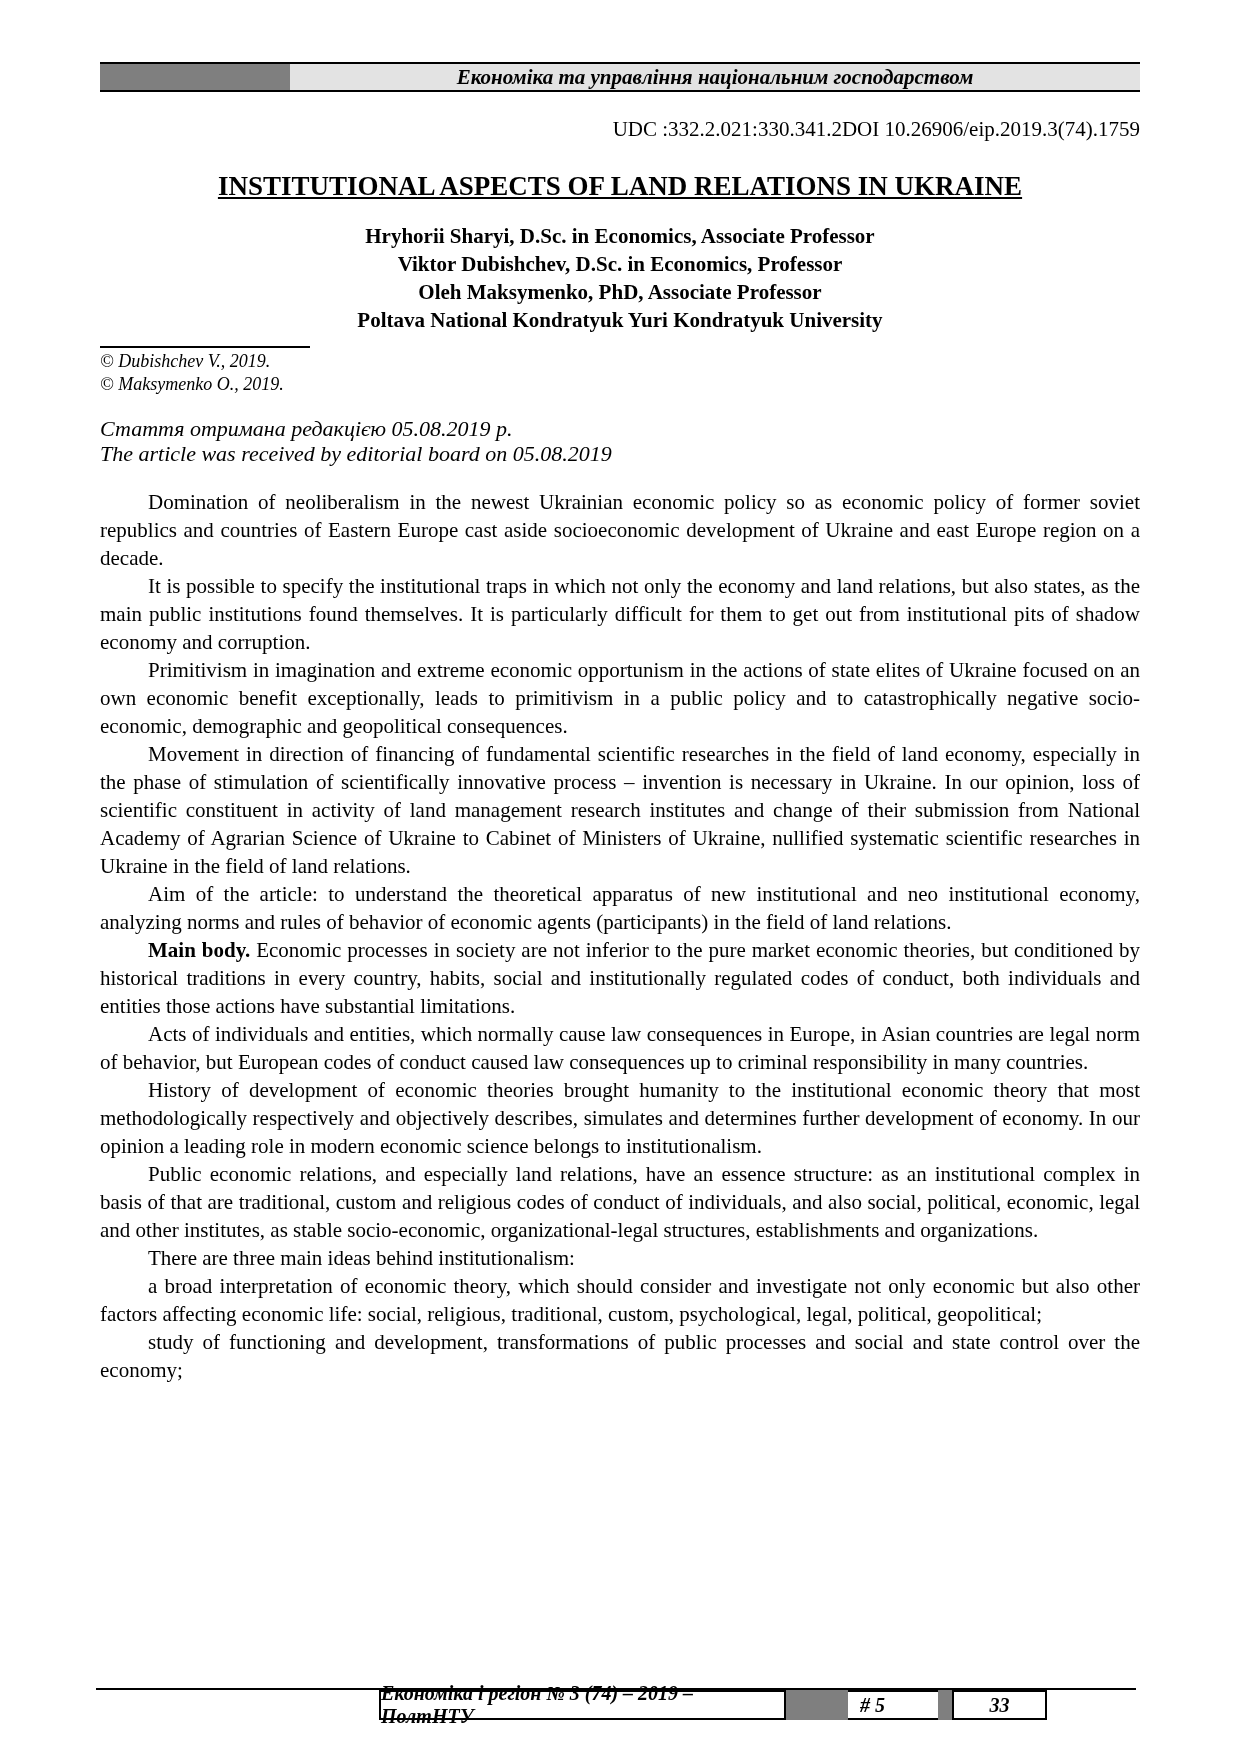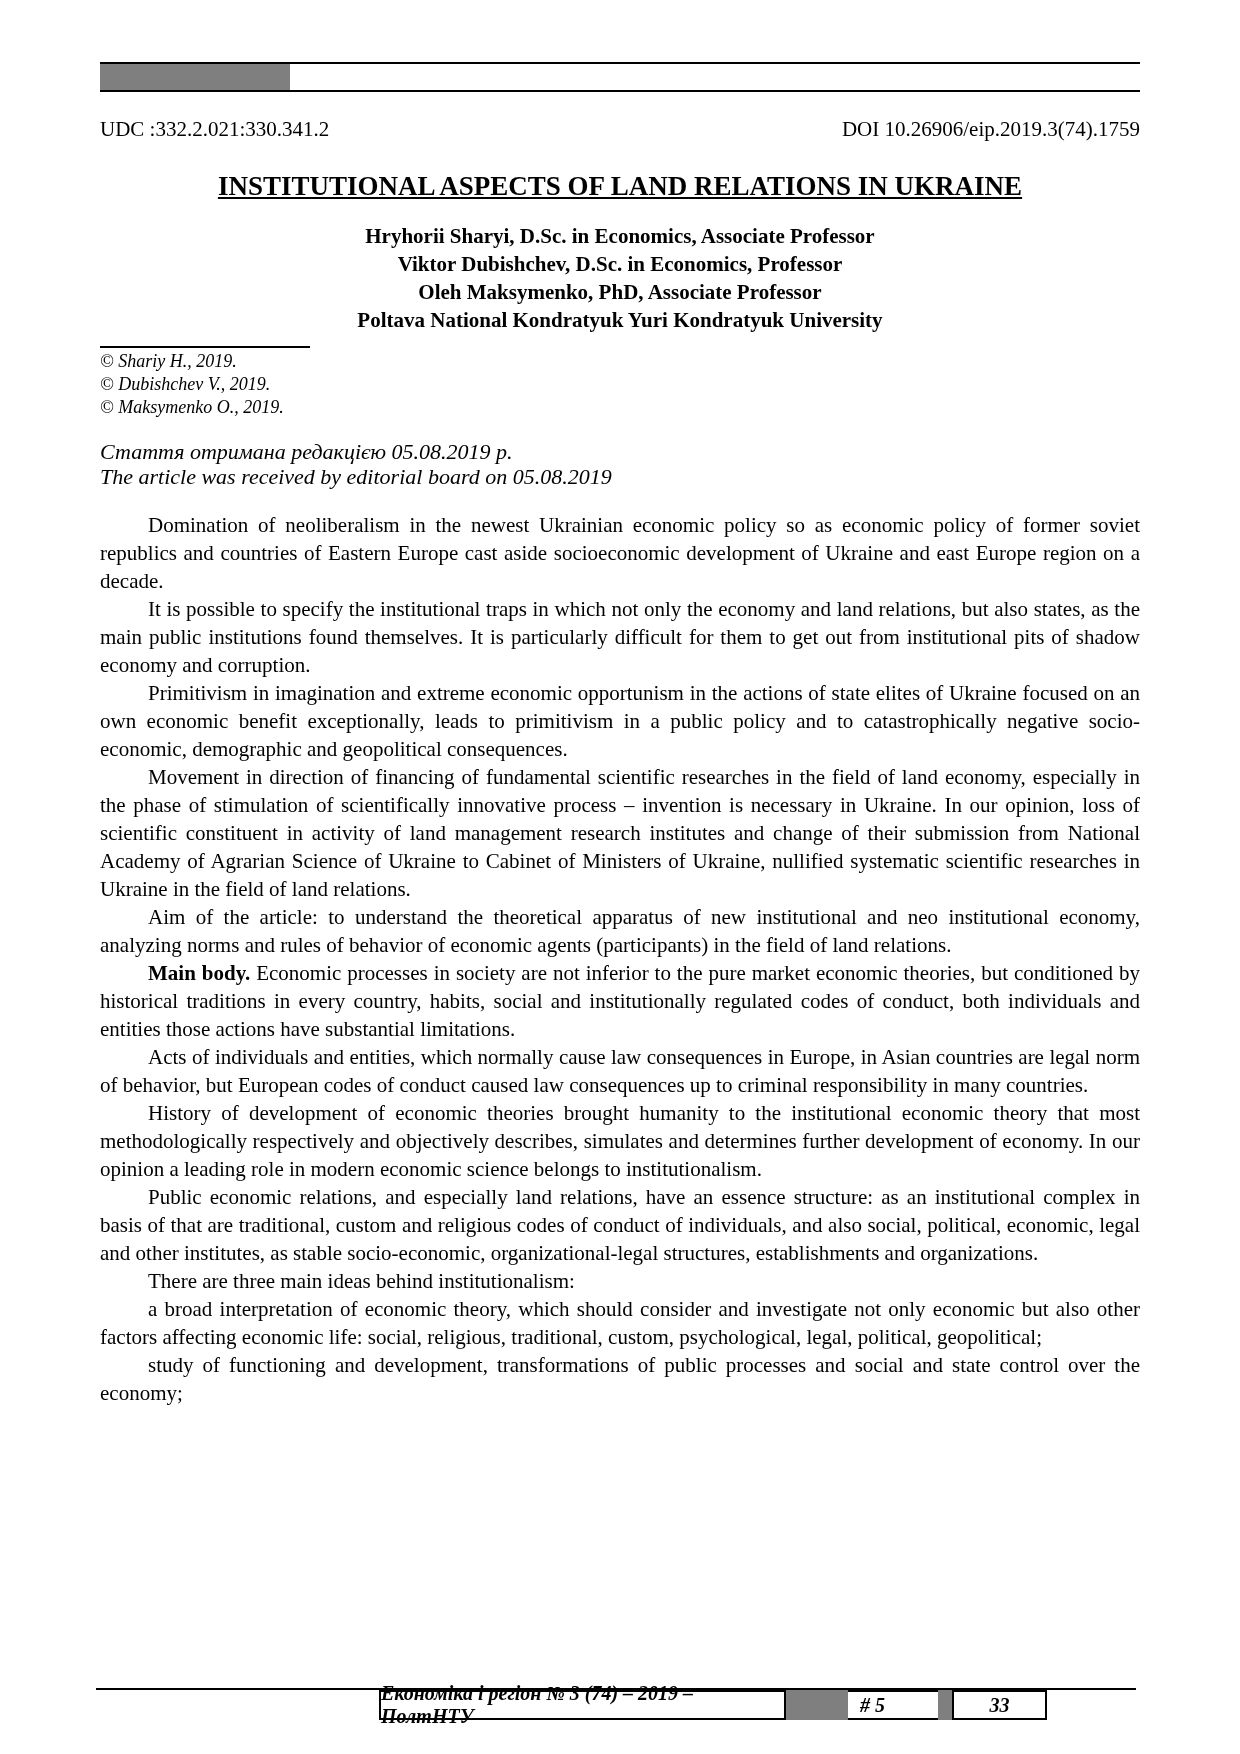--- a/index.html
+++ b/index.html
@@ -82,6 +82,7 @@
 
     <div class="header-band">
       <div class="band-left"></div>
+      <div class="band-right">Економіка та управління національним господарством</div>
     </div>
 
     <div class="udc-row">

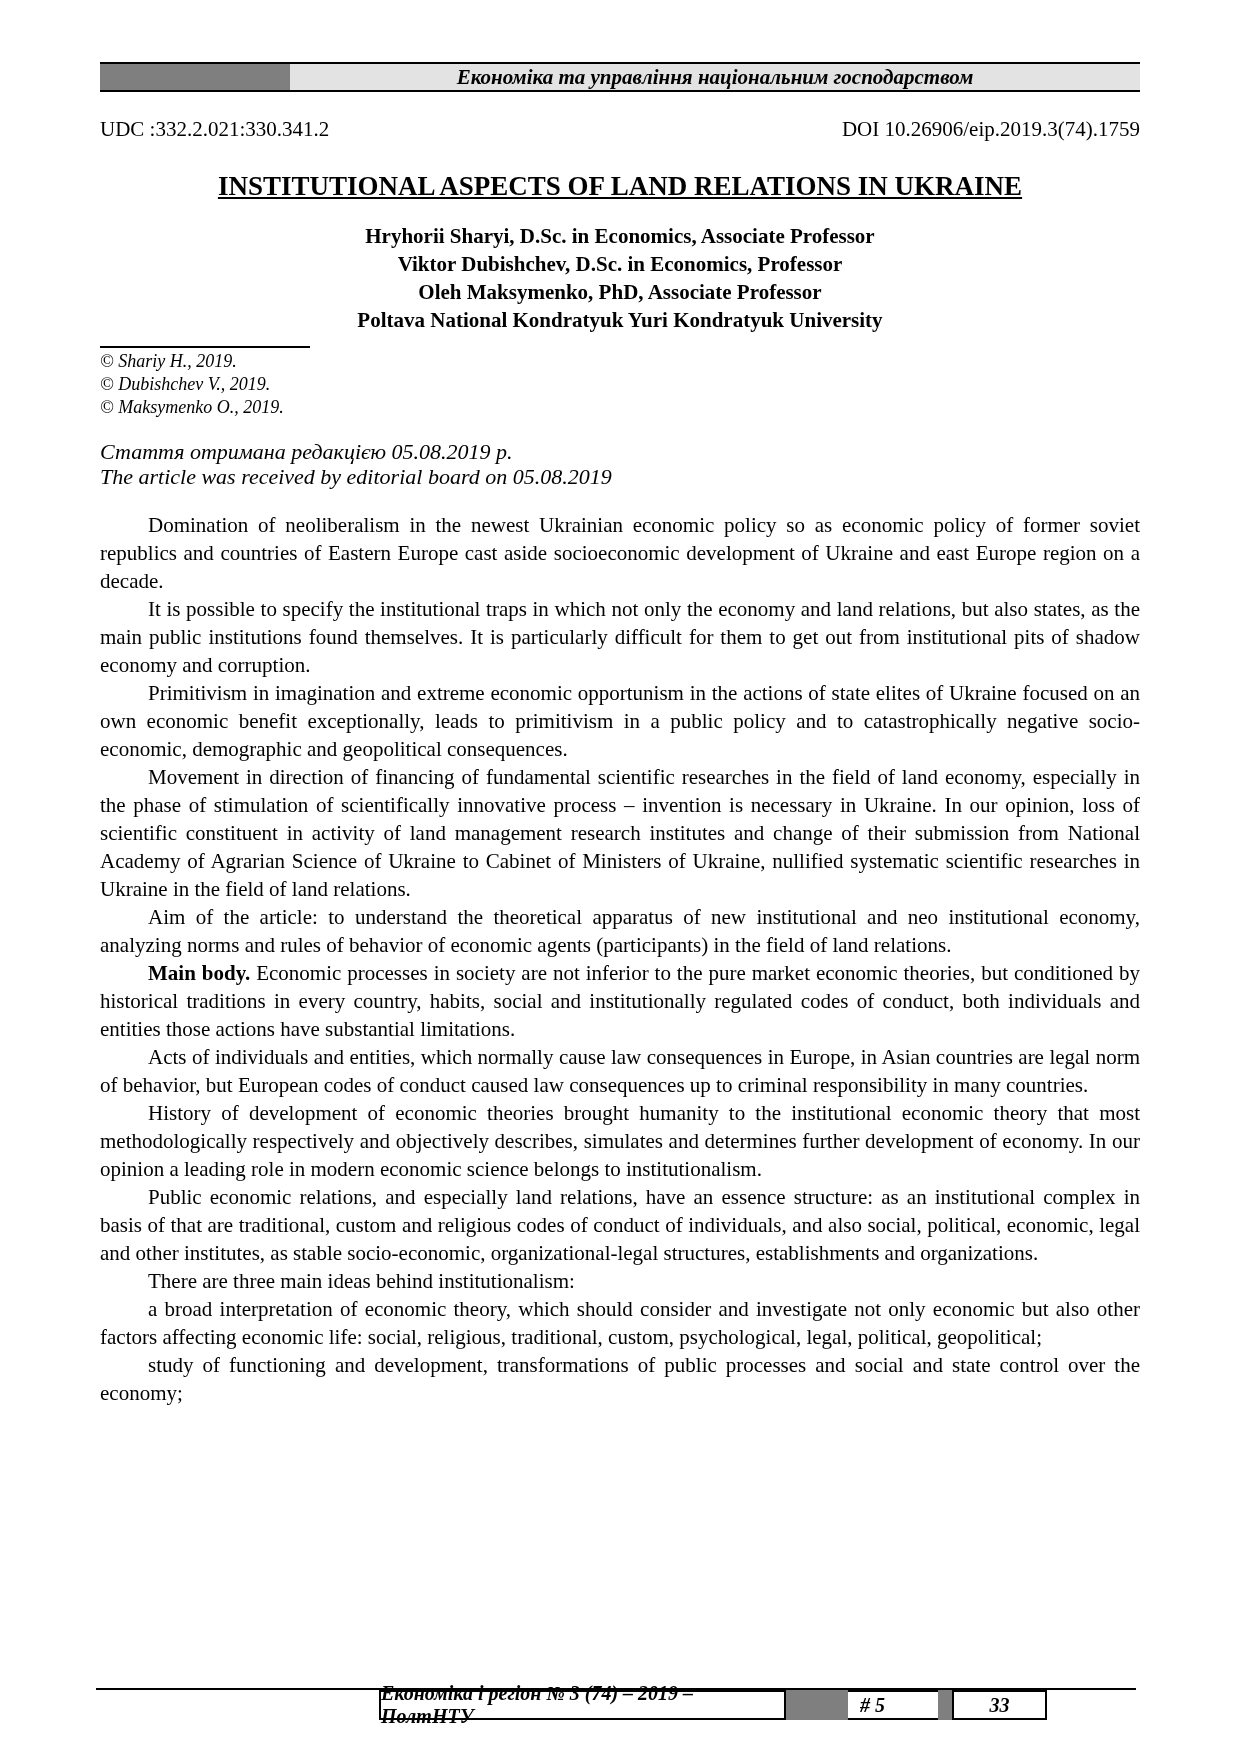--- a/index.html
+++ b/index.html
@@ -24,7 +24,7 @@
   }
 
   .udc-row {
-    display: flex; justify-content: space-between;
+    display: flex; justify-content: flex-end;
     margin-top: 24px; font-size: 21px; line-height: 26px;
   }
 

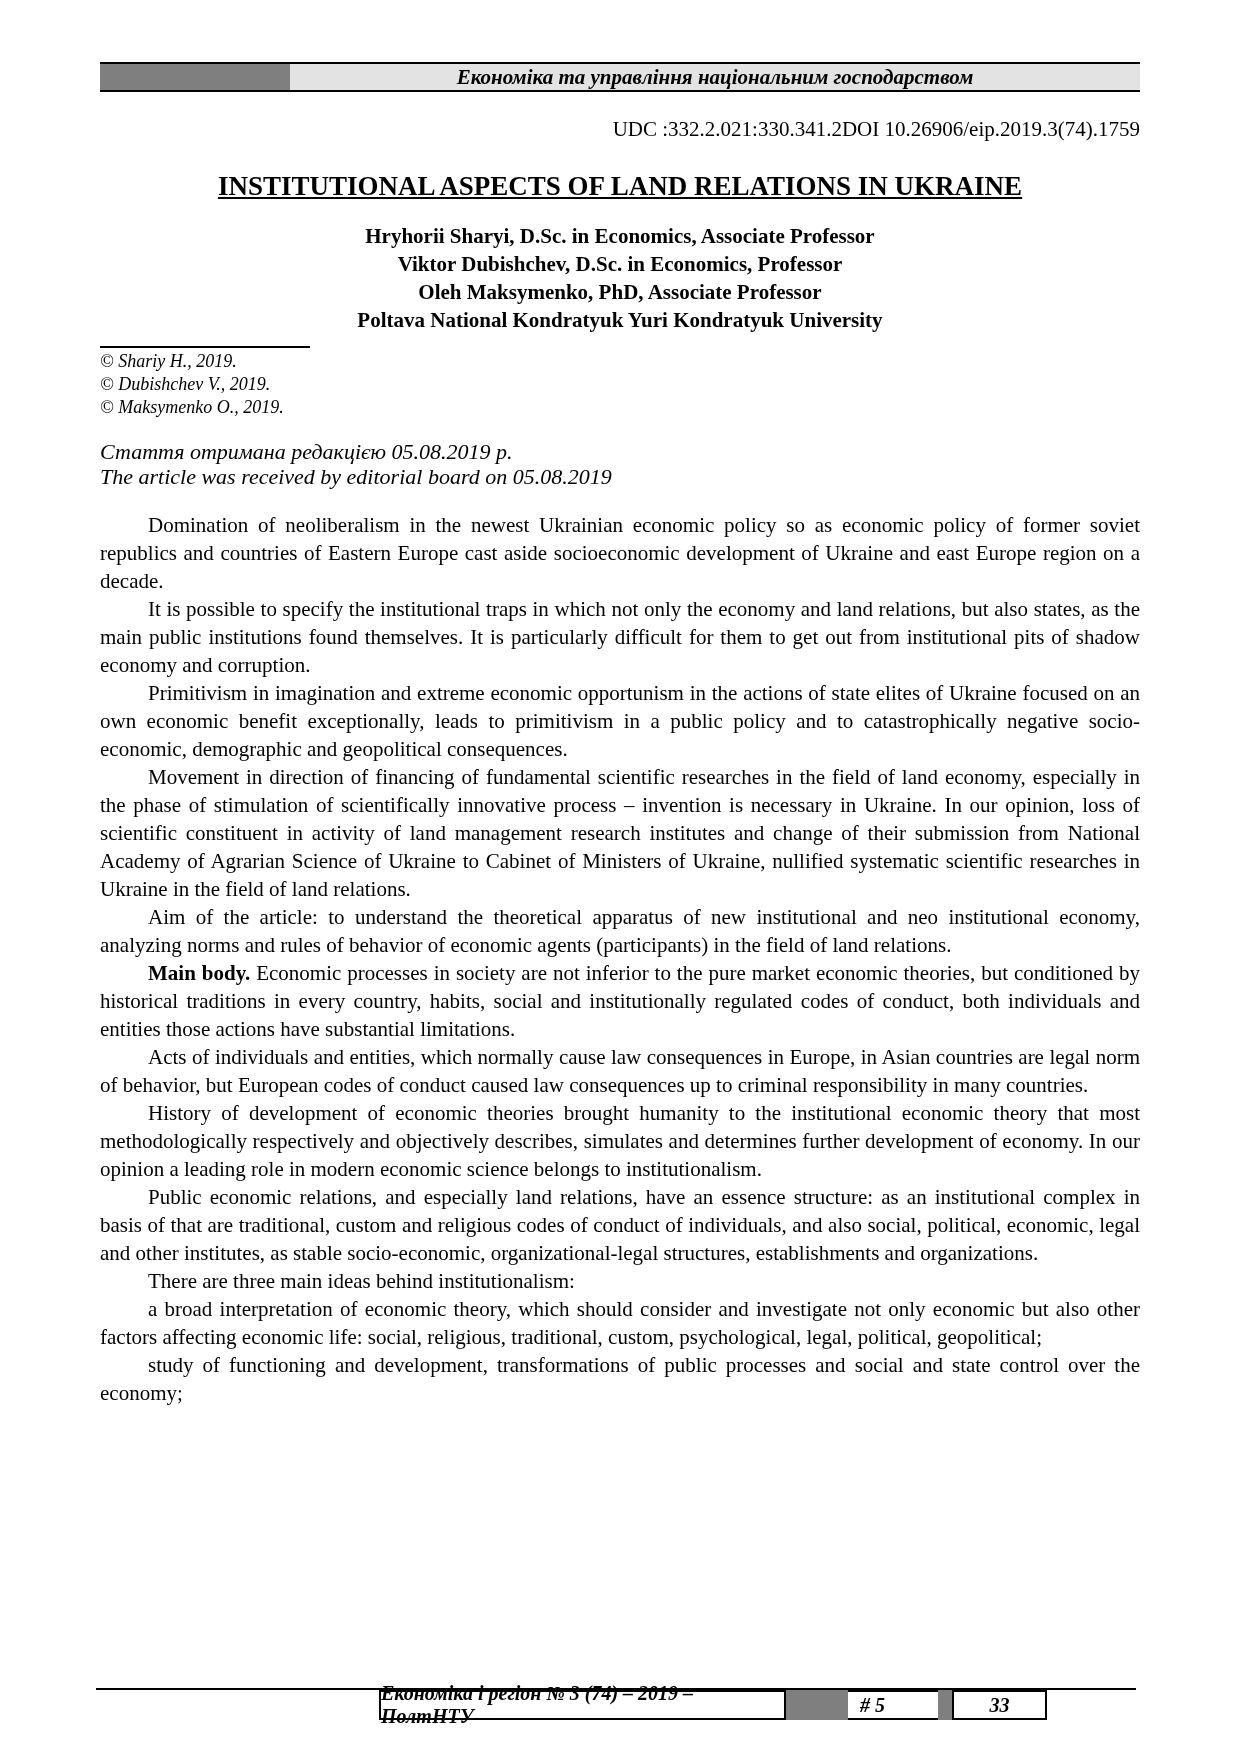--- a/index.html
+++ b/index.html
@@ -102,7 +102,6 @@
     <div class="footnote-rule"></div>
 
     <div class="copyrights">
-        <div>© Shariy H., 2019.</div>
         <div>© Dubishchev V., 2019.</div>
         <div>© Maksymenko O., 2019.</div>
       </div>

